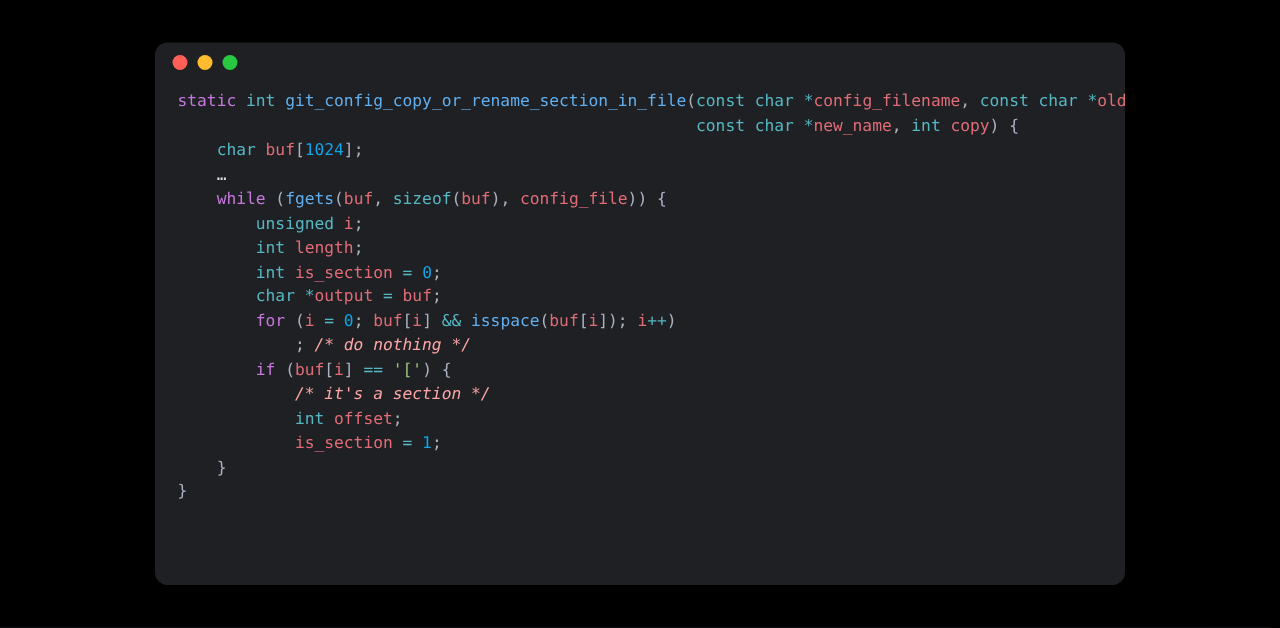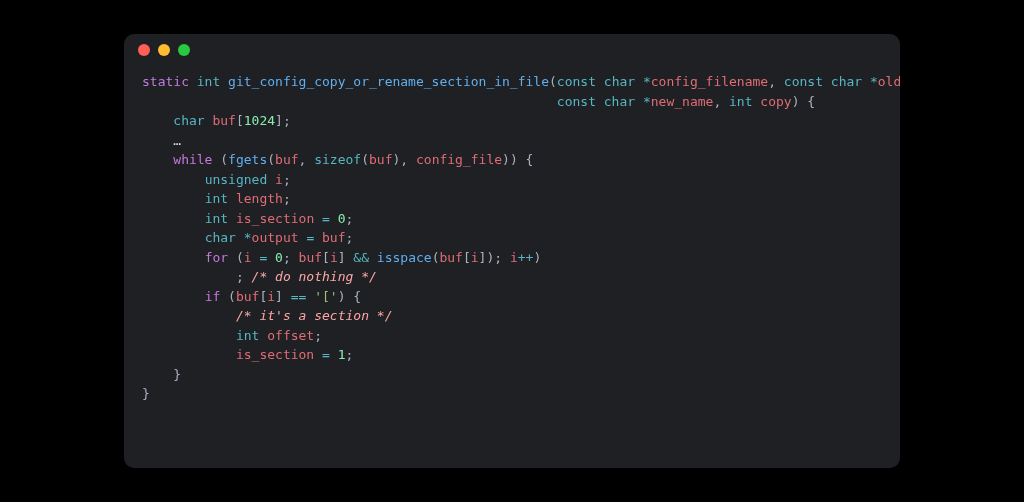--- a/index.html
+++ b/index.html
@@ -47,7 +47,7 @@
   .type  { color: #56b6c2; }  
   .fn    { color: #61afef; }  
   .var   { color: #e06c75; }  
-  .num   { color: #86efac; }  
+  .num   { color: #0ea5e9; }  
   .op    { color: #56b6c2; }  
   .str   { color: #98c379; }  
   .cm    { color: #fca5a5; font-style: italic; } 

